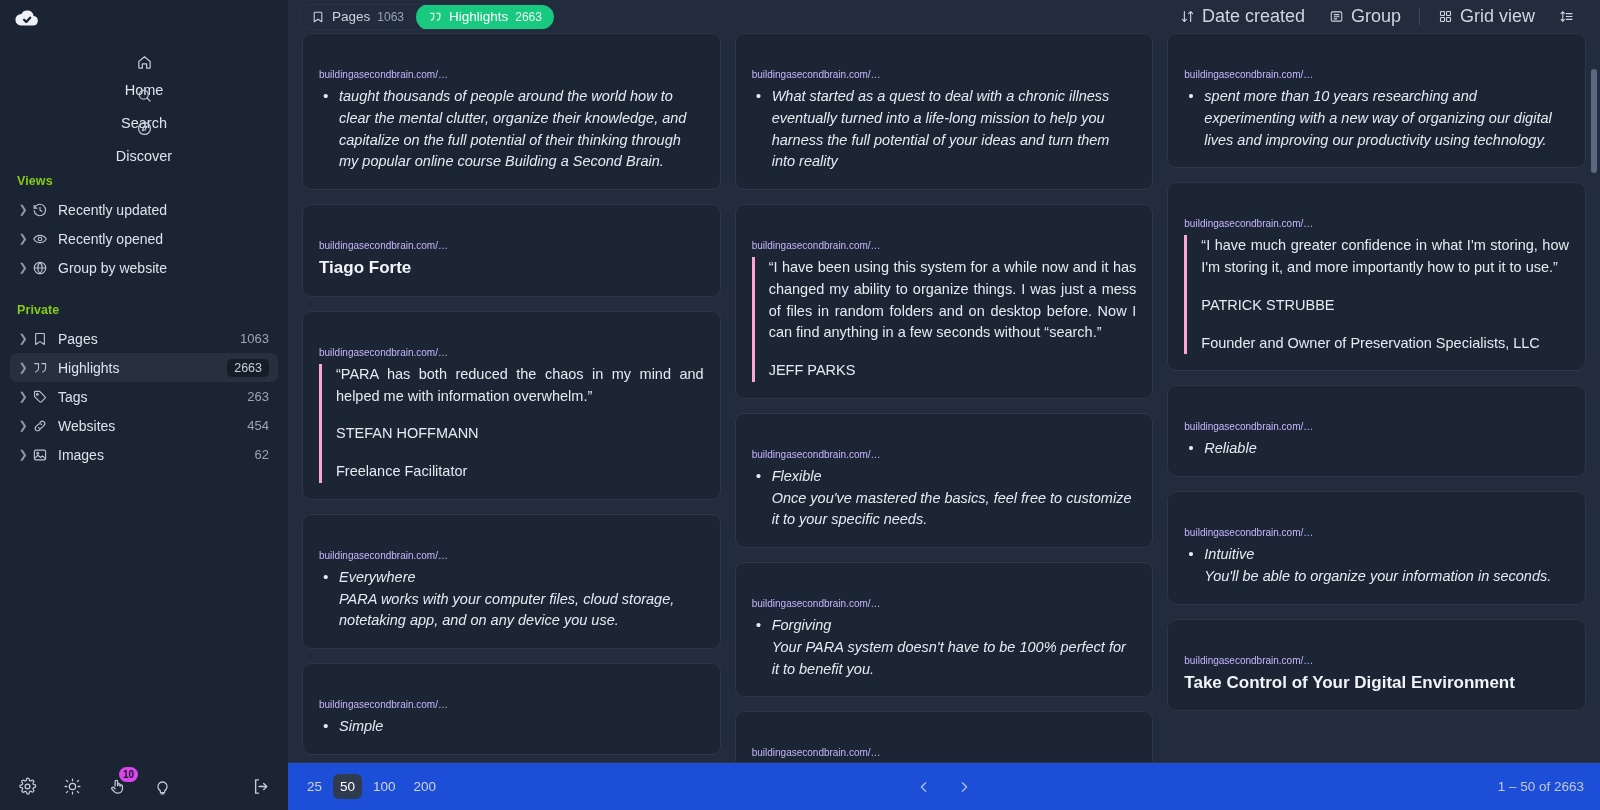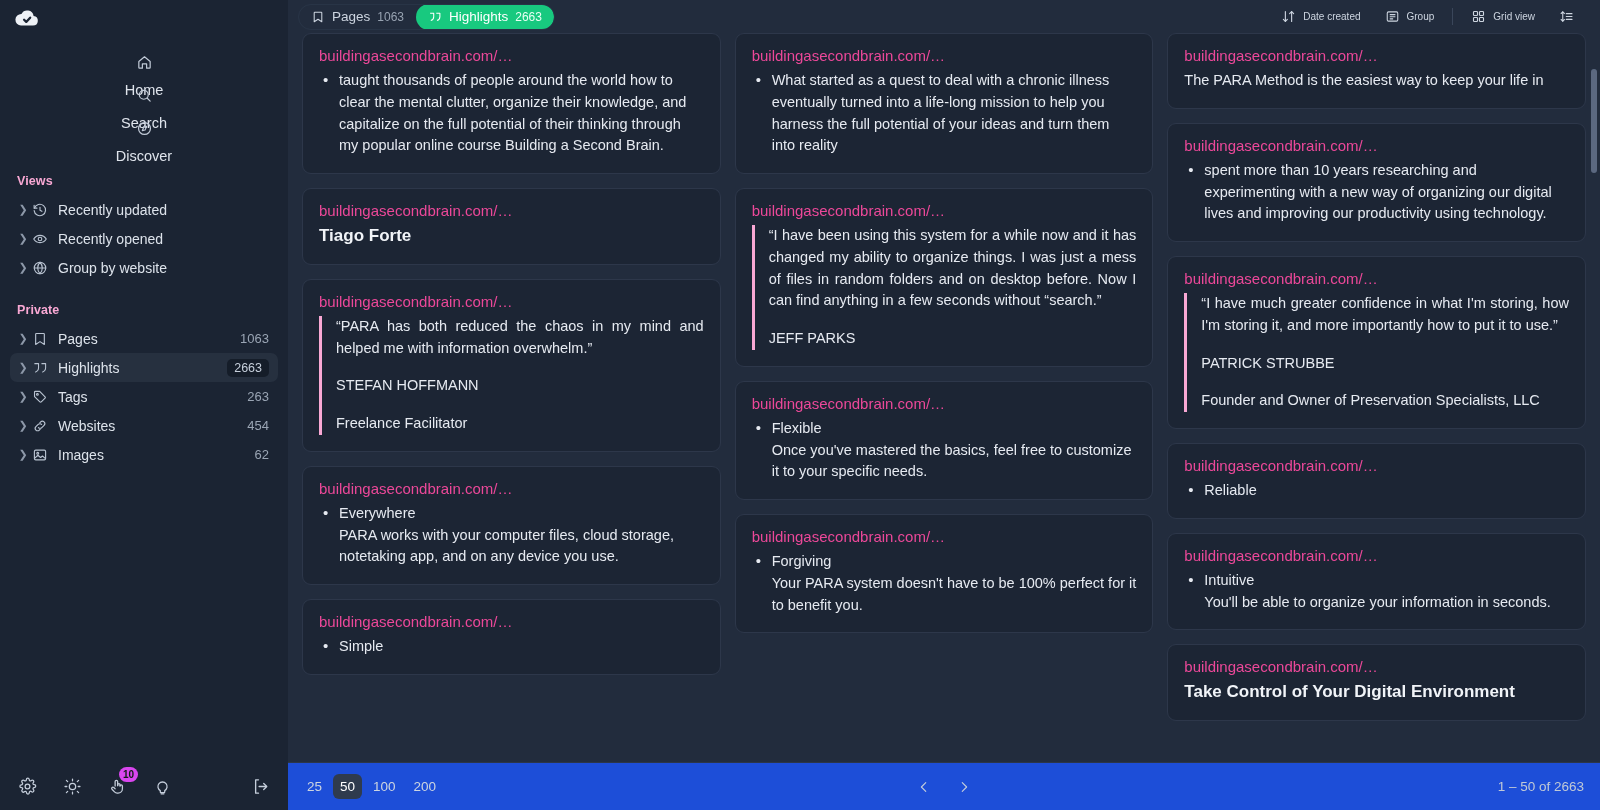--- a/index.html
+++ b/index.html
@@ -110,7 +110,7 @@
   .tbtn {
     display: flex; align-items: center; gap: 7px;
     height: 26px; padding: 0 12px; cursor: pointer;
-    font-size: 10px; color: #cdd5e0; border-radius: 6px;
+    font-size: 18px; color: #cdd5e0; border-radius: 6px;
   }
   .tbtn svg { width: 15px; height: 15px; display: block; flex: none; }
   .divider { width: 1px; height: 17px; background: #3a465a; margin: 0 6px; }

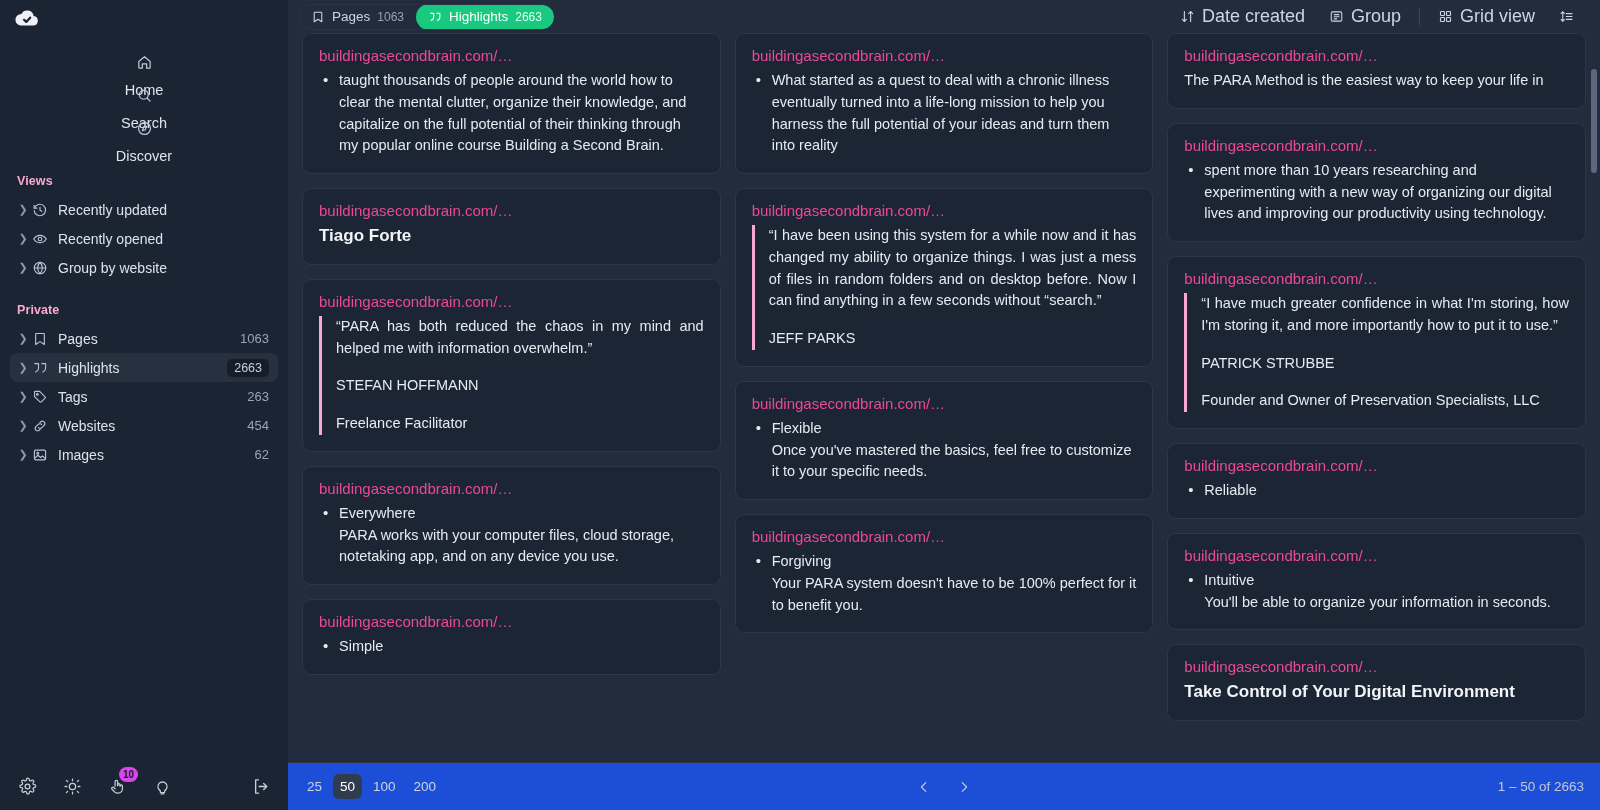--- a/index.html
+++ b/index.html
@@ -134,8 +134,8 @@
     cursor: pointer;
   }
   .card-url {
-    font-size: 15px; color: #ec4899; margin-bottom: 6px;
-    white-space: nowrap; overflow: hidden; text-overflow: ellipsis;
+    font-size: 10px; color: #c4b5fd; margin-bottom: 6px;
+    white-space: nowrap; overflow: hidden; text-overflow: ellipsis; margin-top: 22px;
   }
   .card-body { color: #e6eaf1; font-size: 14.5px; line-height: 1.5; }
 

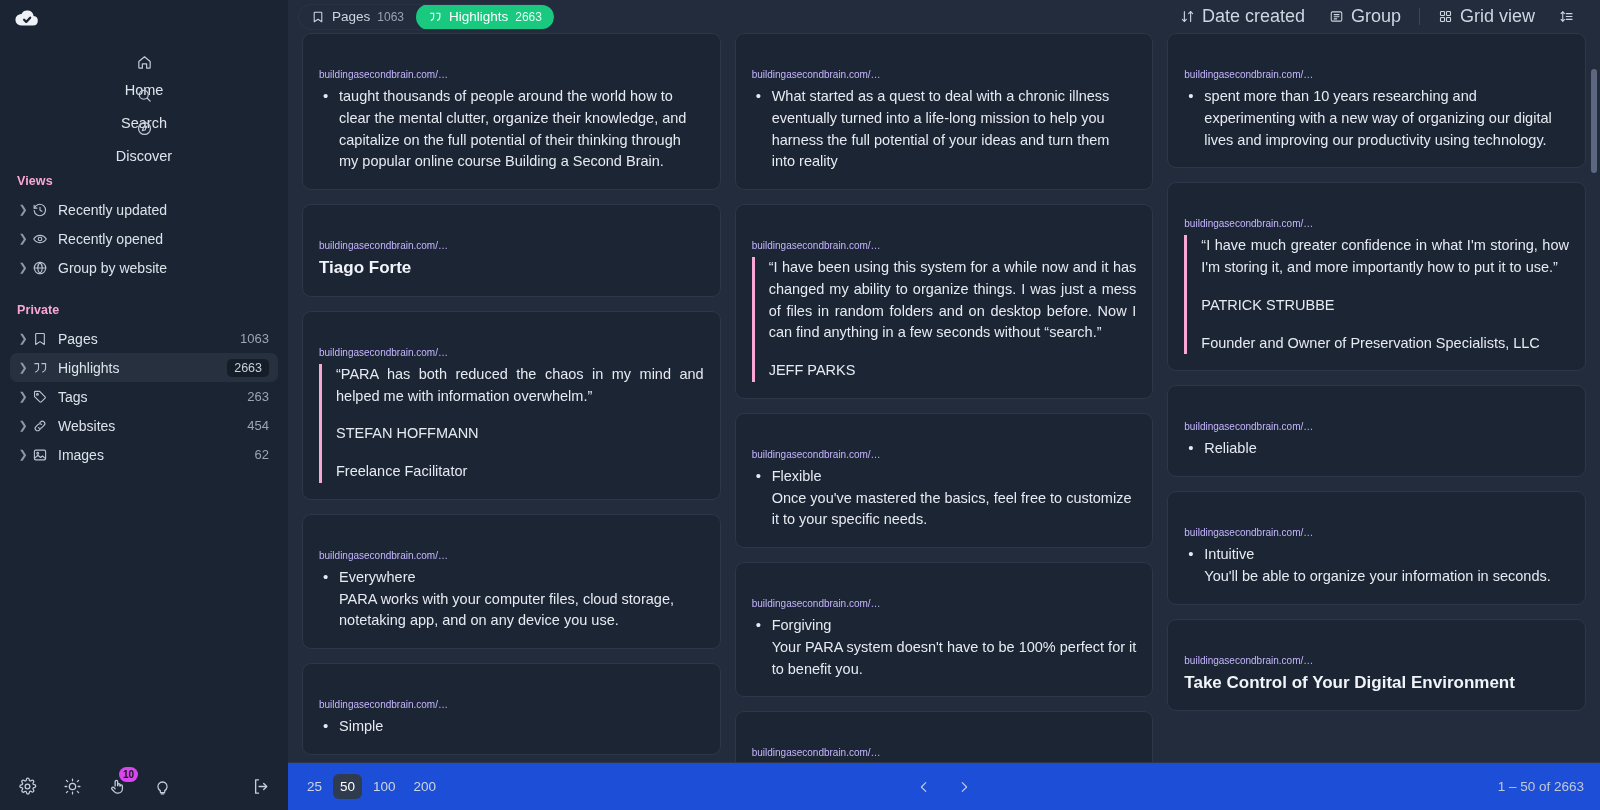--- a/index.html
+++ b/index.html
@@ -141,7 +141,7 @@
 
   
   .bullet-list { list-style: none; padding-left: 4px; }
-  .bullet-list li { position: relative; padding-left: 16px; }
+  .bullet-list li { position: relative; padding-left: 16px; font-style: italic; }
   .bullet-list li::before {
     content: "•"; position: absolute; left: 0; top: -1px;
     color: #e6eaf1; font-size: 15px;

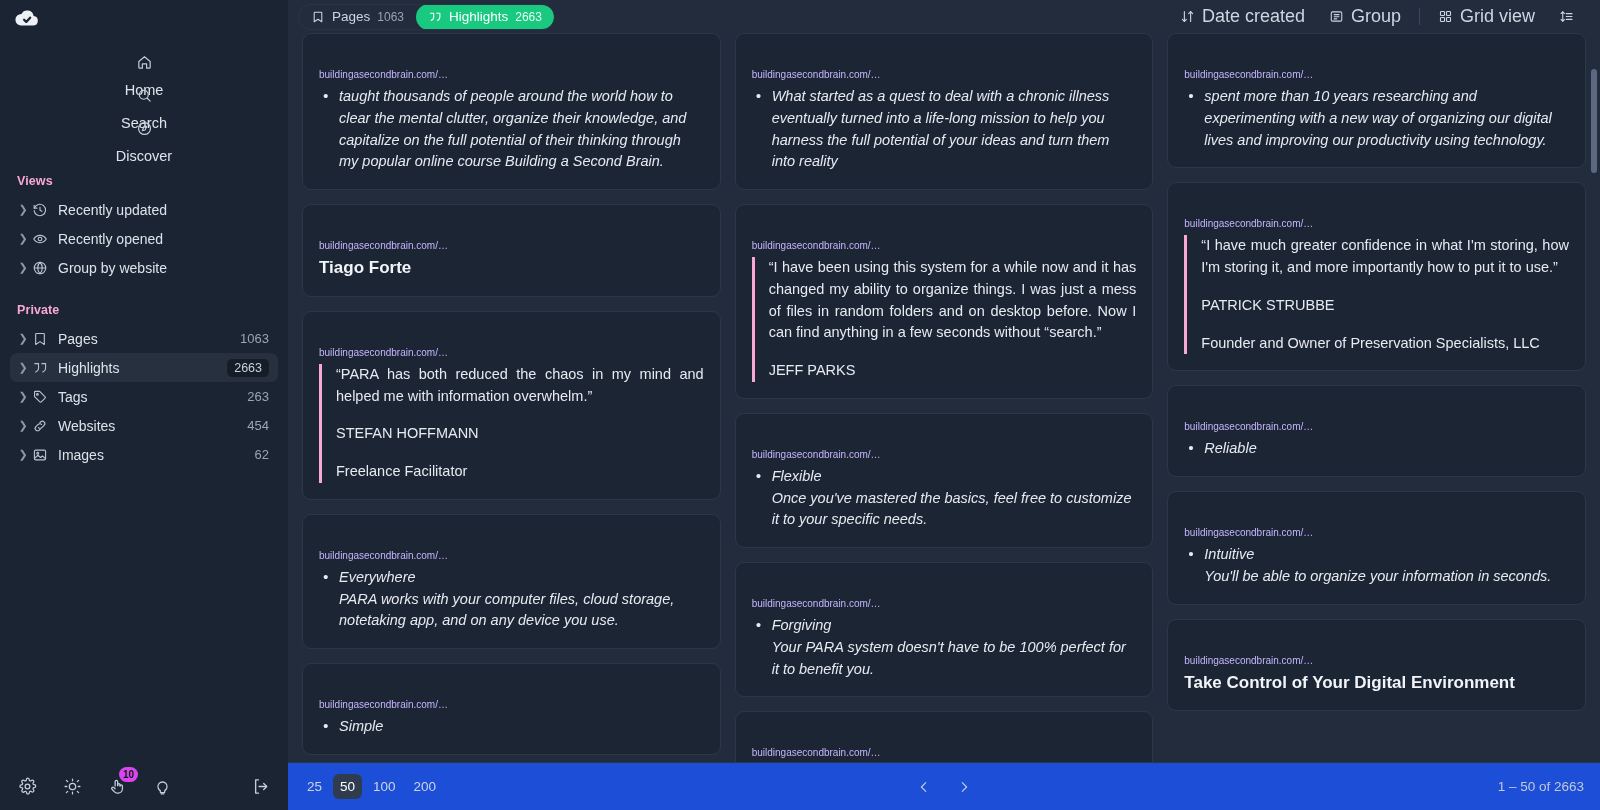--- a/index.html
+++ b/index.html
@@ -34,7 +34,7 @@
   .nav-item .ic svg { width: 17px; height: 17px; display: block; }
 
   .section-title {
-    font-size: 12.5px; font-weight: bold; color: #f9a8d4;
+    font-size: 12.5px; font-weight: bold; color: #84cc16;
     padding: 0 0 0 17px; margin-top: 21px; margin-bottom: 7px;
     letter-spacing: .1px;
   }

